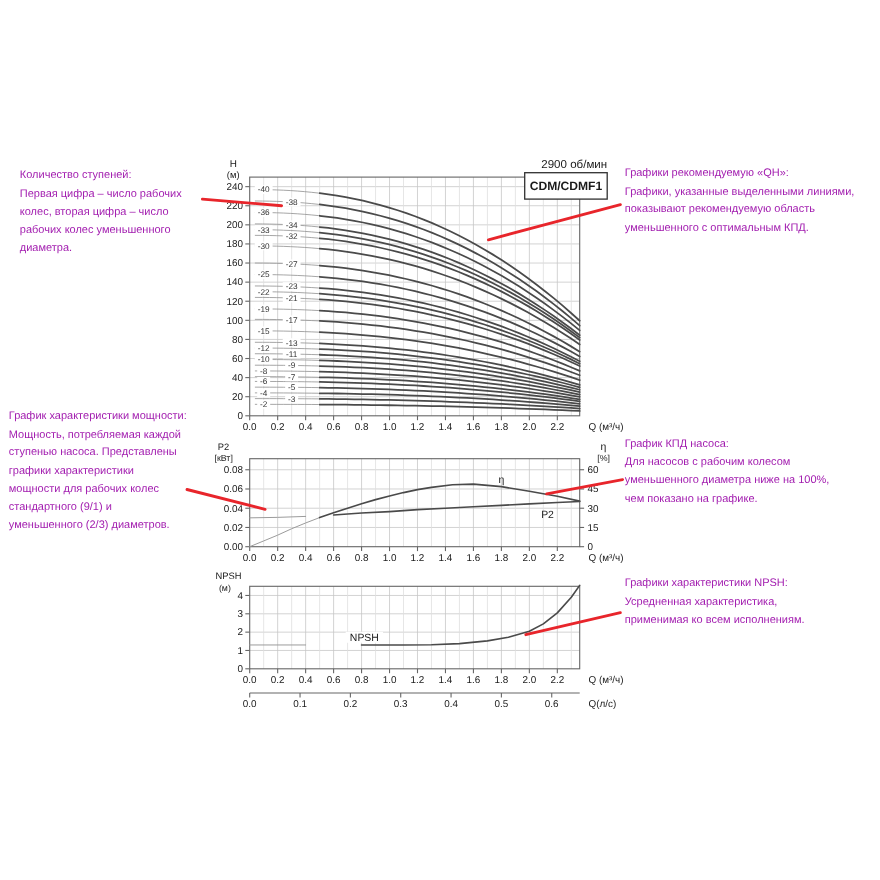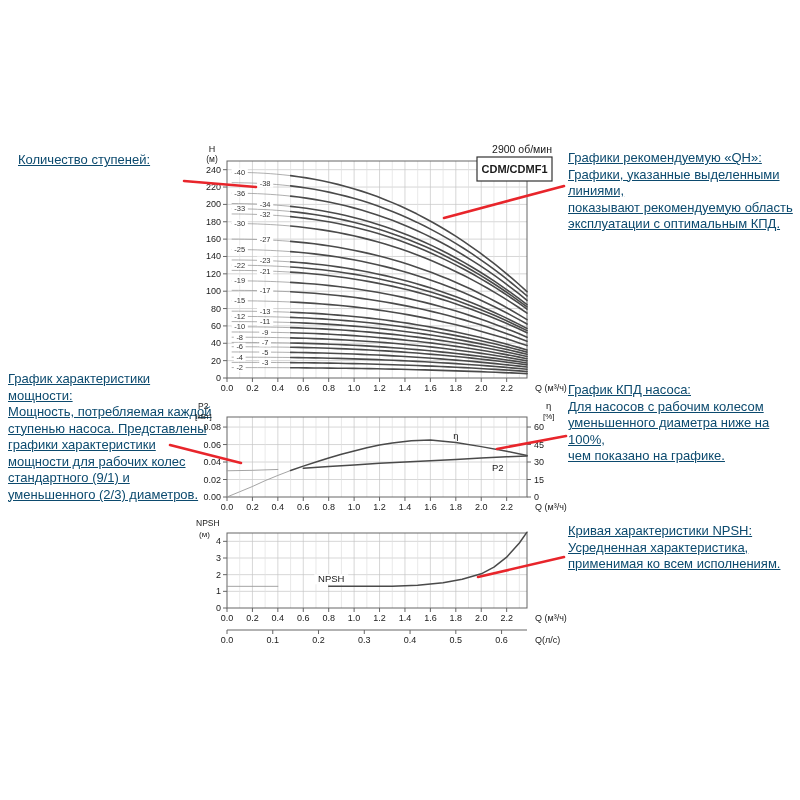--- a/index.html
+++ b/index.html
@@ -5,7 +5,7 @@
   html,body{margin:0;padding:0;background:#fff;}
   .page{position:relative;width:800px;height:800px;background:#ffffff;overflow:hidden;
         font-family:"Liberation Sans",sans-serif;}
-  .note{position:absolute;font-size:13px;line-height:16.5px;color:#0c4a6e;text-decoration:underline;}
+  .note{position:absolute;font-size:10px;line-height:16.5px;color:#a21caf;}
   .note .nt, .note .nb{white-space:pre-line;}
   .chart{position:absolute;overflow:visible;}
   .overlay{position:absolute;left:0;top:0;pointer-events:none;z-index:6;}

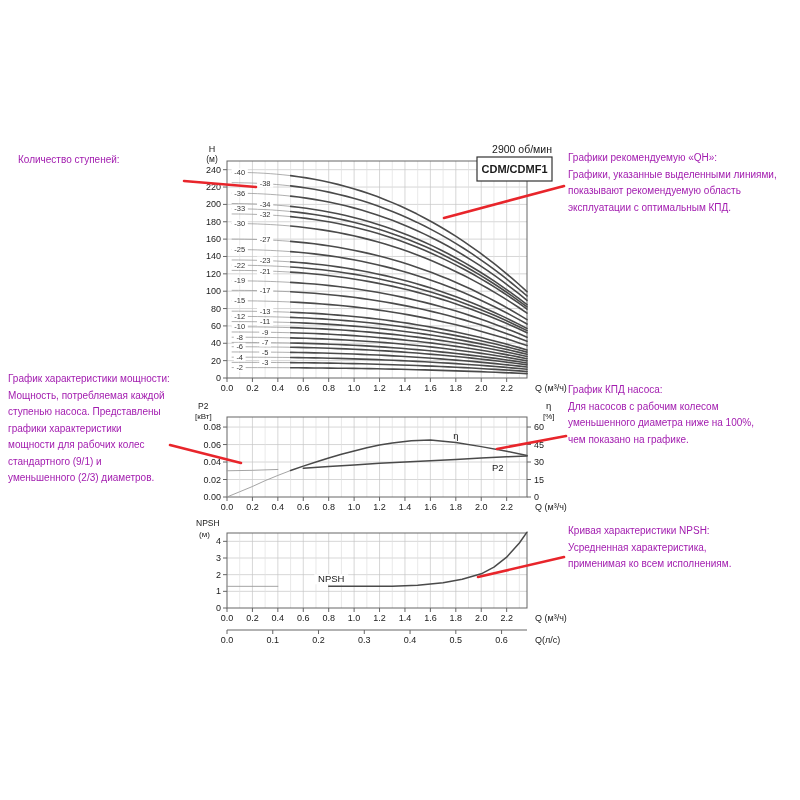--- a/index.html
+++ b/index.html
@@ -17,6 +17,10 @@
 
   <div class="note" style="left:18px;top:152px;width:200px;">
     <div class="nt">Количество ступеней:</div>
+    <div class="nb">Первая цифра – число рабочих
+колес, вторая цифра – число
+рабочих колес уменьшенного
+диаметра.</div>
   </div>
 
   <div class="note" style="left:8px;top:371px;width:205px;">

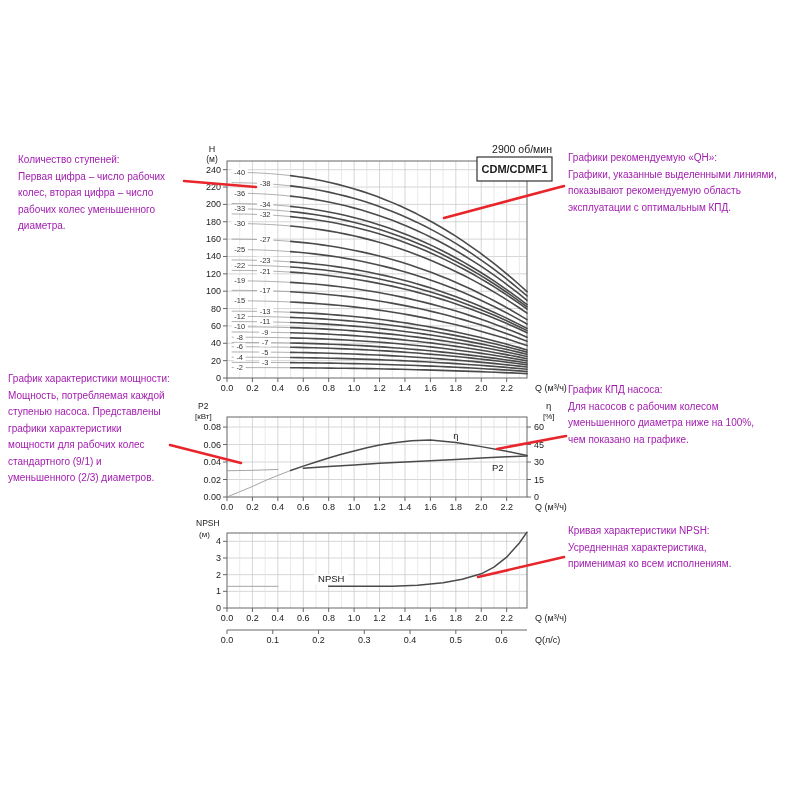--- a/index.html
+++ b/index.html
@@ -37,7 +37,7 @@
     <div class="nt">Графики рекомендуемую «QH»:</div>
     <div class="nb">Графики, указанные выделенными линиями,
 показывают рекомендуемую область
-эксплуатации с оптимальным КПД.</div>
+уменьшенного с оптимальным КПД.</div>
   </div>
 
   <div class="note" style="left:568px;top:382px;width:232px;">

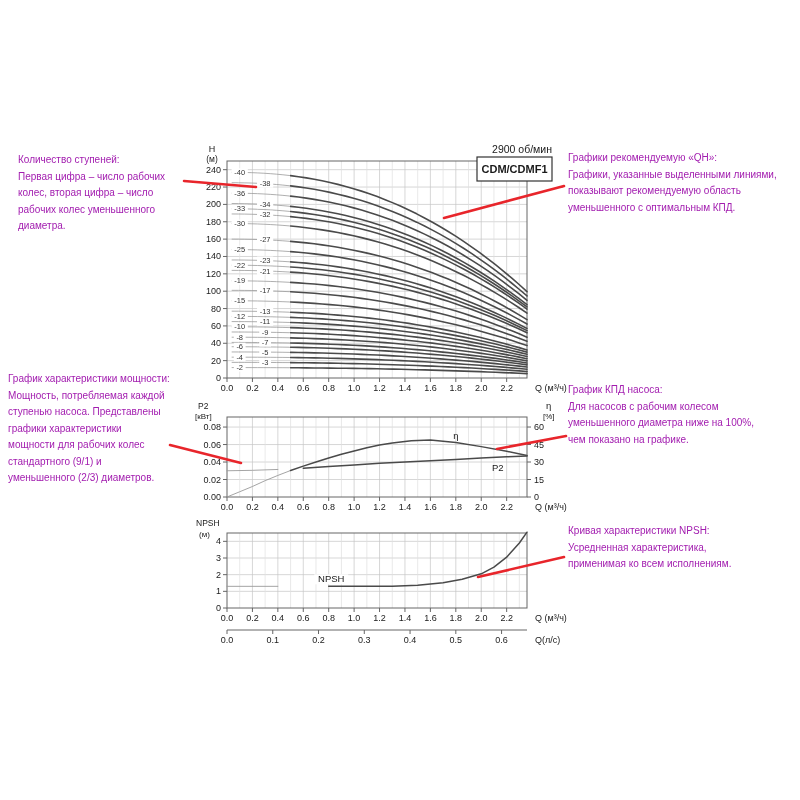--- a/index.html
+++ b/index.html
@@ -40,7 +40,7 @@
 уменьшенного с оптимальным КПД.</div>
   </div>
 
-  <div class="note" style="left:568px;top:382px;width:232px;">
+  <div class="note" style="left:568px;top:396px;width:232px;">
     <div class="nt">График КПД насоса:</div>
     <div class="nb">Для насосов с рабочим колесом
 уменьшенного диаметра ниже на 100%,

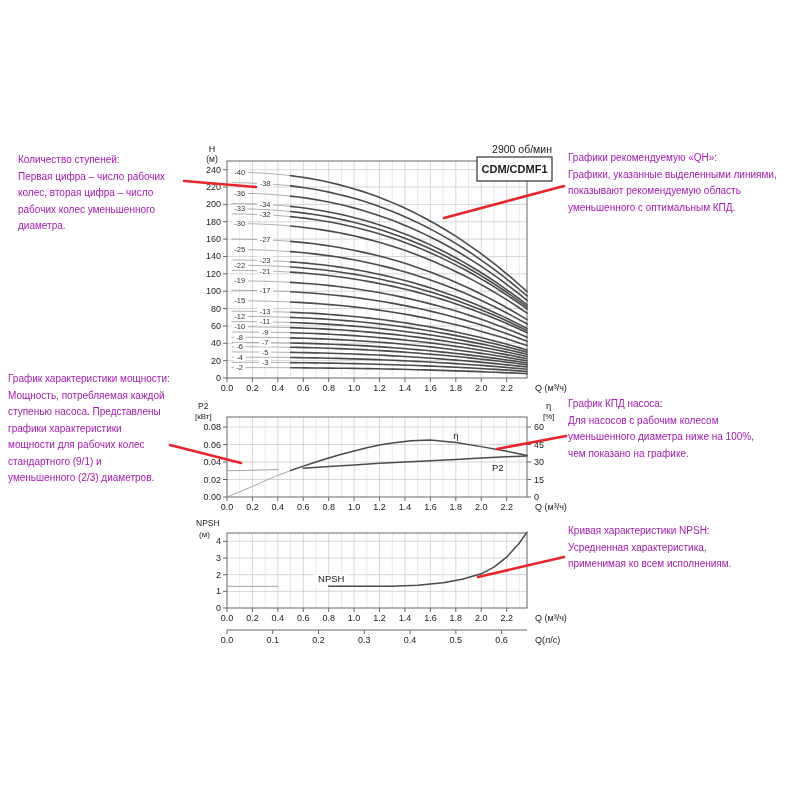--- a/index.html
+++ b/index.html
@@ -48,7 +48,7 @@
   </div>
 
   <div class="note" style="left:568px;top:523px;width:232px;">
-    <div class="nt">Кривая характеристики NPSH:</div>
+    <div class="nt">Графики характеристики NPSH:</div>
     <div class="nb">Усредненная характеристика,
 применимая ко всем исполнениям.</div>
   </div>

